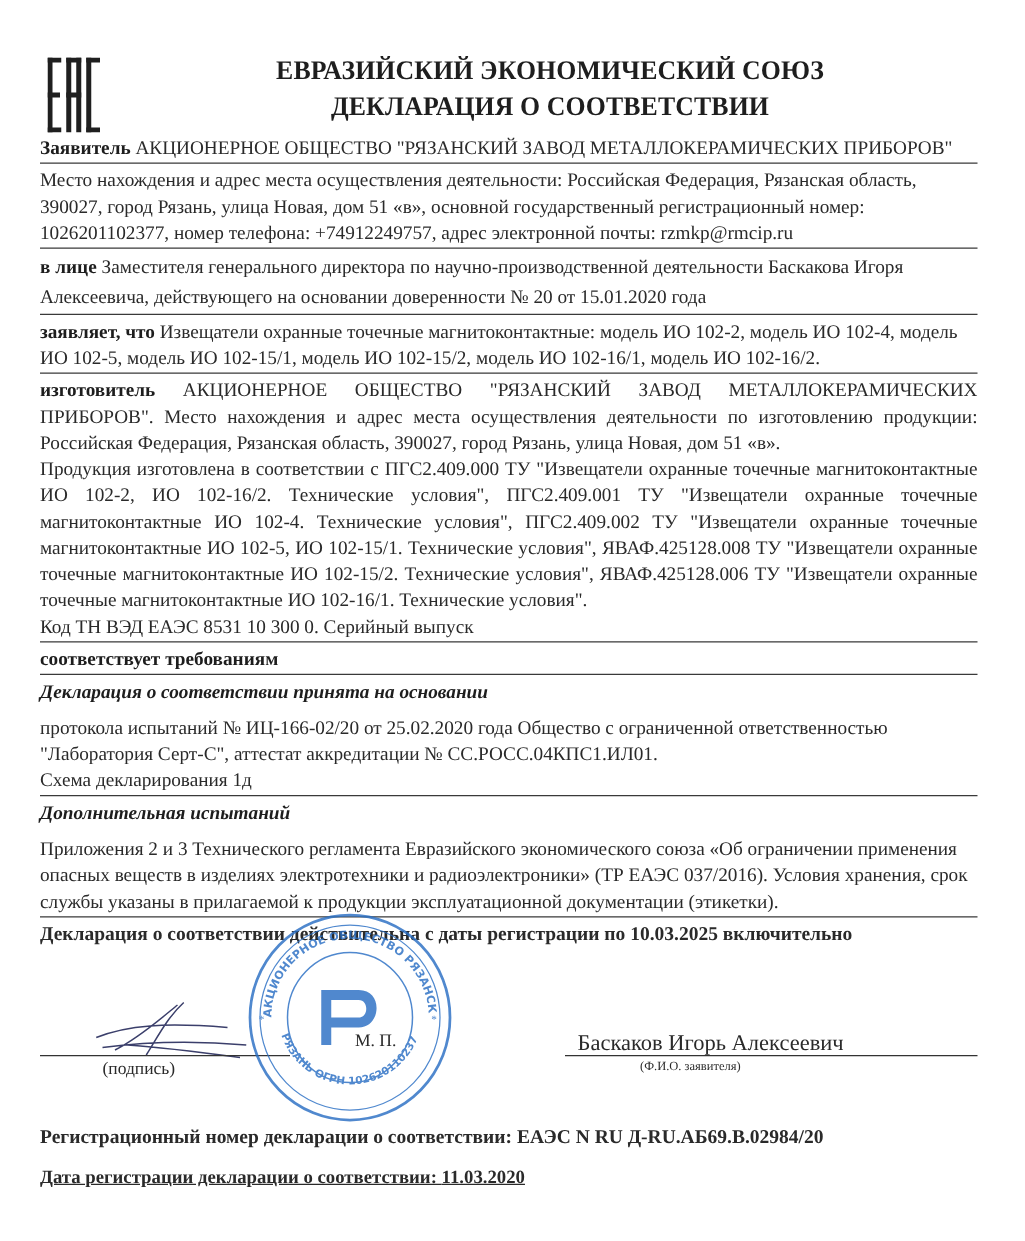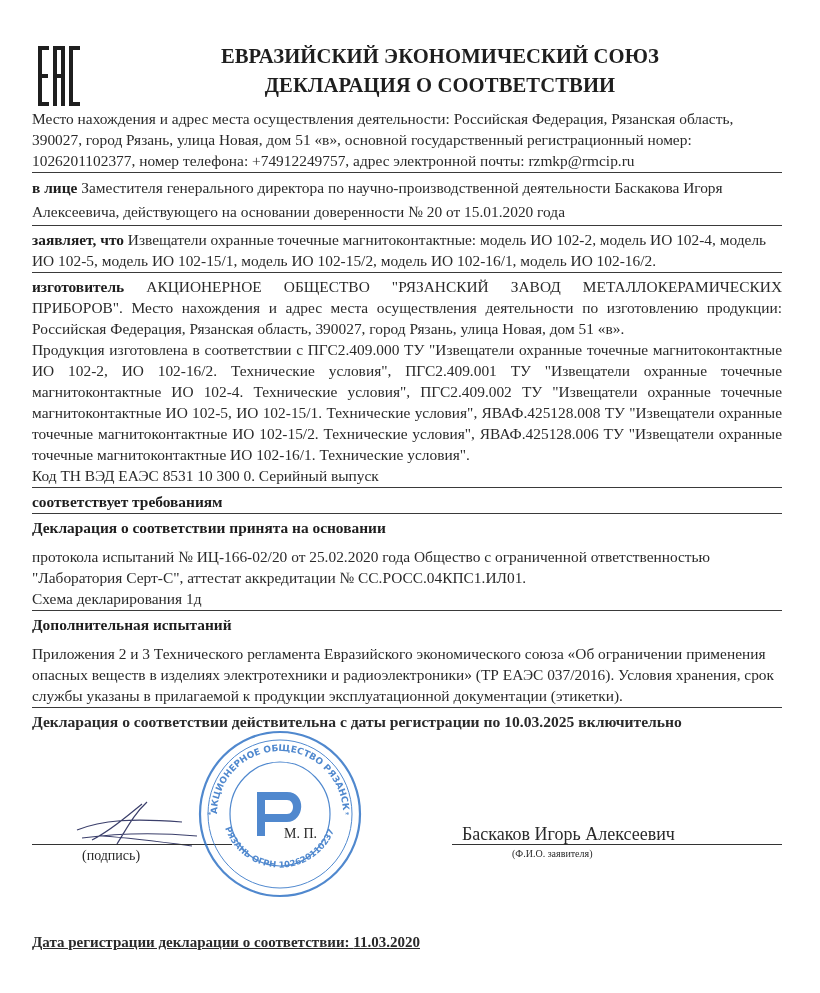--- a/index.html
+++ b/index.html
@@ -59,6 +59,9 @@
 
   <div class="body">
 
+    <div class="sec">
+      <p><b>Заявитель</b><span> АКЦИОНЕРНОЕ ОБЩЕСТВО "РЯЗАНСКИЙ ЗАВОД МЕТАЛЛОКЕРАМИЧЕСКИХ ПРИБОРОВ"</span></p>
+    </div>
     <div class="sec">
       <p>Место нахождения и адрес места осуществления деятельности: Российская Федерация, Рязанская область, 390027, город Рязань, улица Новая, дом 51 «в», основной государственный регистрационный номер: 1026201102377, номер телефона: +74912249757, адрес электронной почты: rzmkp@rmcip.ru</p>
     </div>

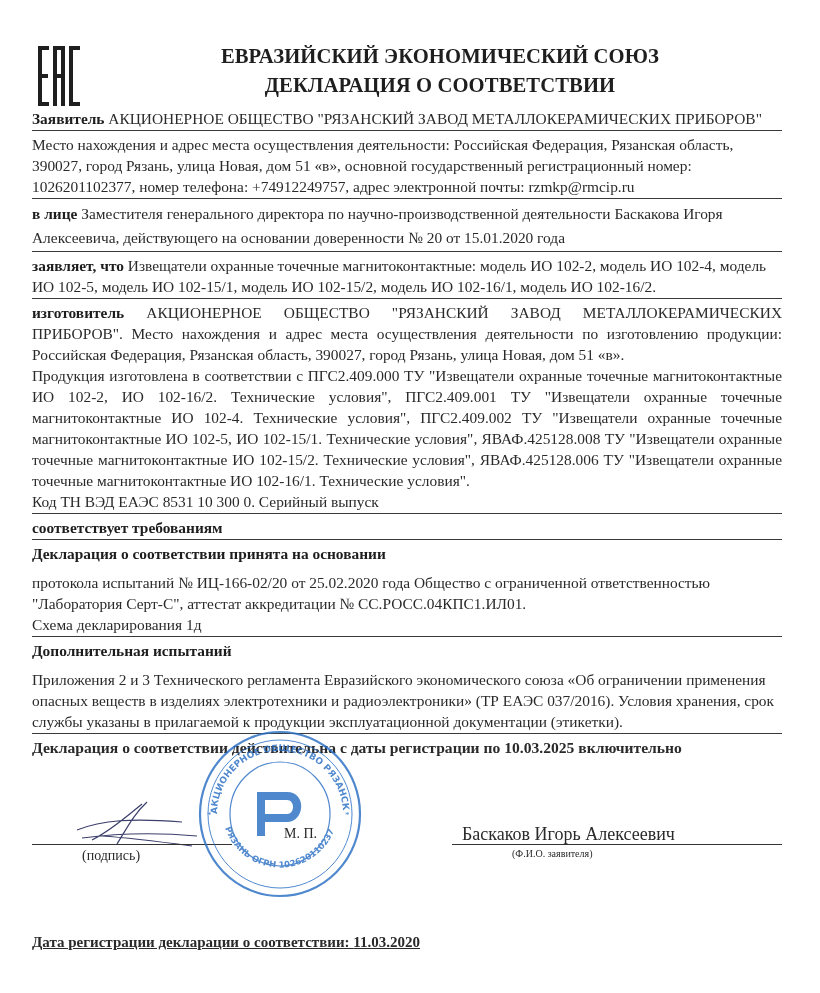--- a/index.html
+++ b/index.html
@@ -13,7 +13,7 @@
       font-weight: bold; font-size: 21.5px; line-height: 29px; color: #1e1e1e; letter-spacing: 0.1px; transform: scaleX(0.96); transform-origin: center; }
     .body { position: absolute; left: 32px; top: 108px; width: 750px; font-size: 15.4px; line-height: 21px; }
     .sec { border-bottom: 1.6px solid #3a3a3a; padding-bottom: 1px; margin-bottom: 3px; }
-    .sec.nob { border-bottom: none; }
+    .sec.nob { border-bottom: none; font-style: italic; }
     .j { text-align: justify; text-align-last: left; }
     b { font-weight: bold; color: #1d1d1d; }
     p { margin: 0; }

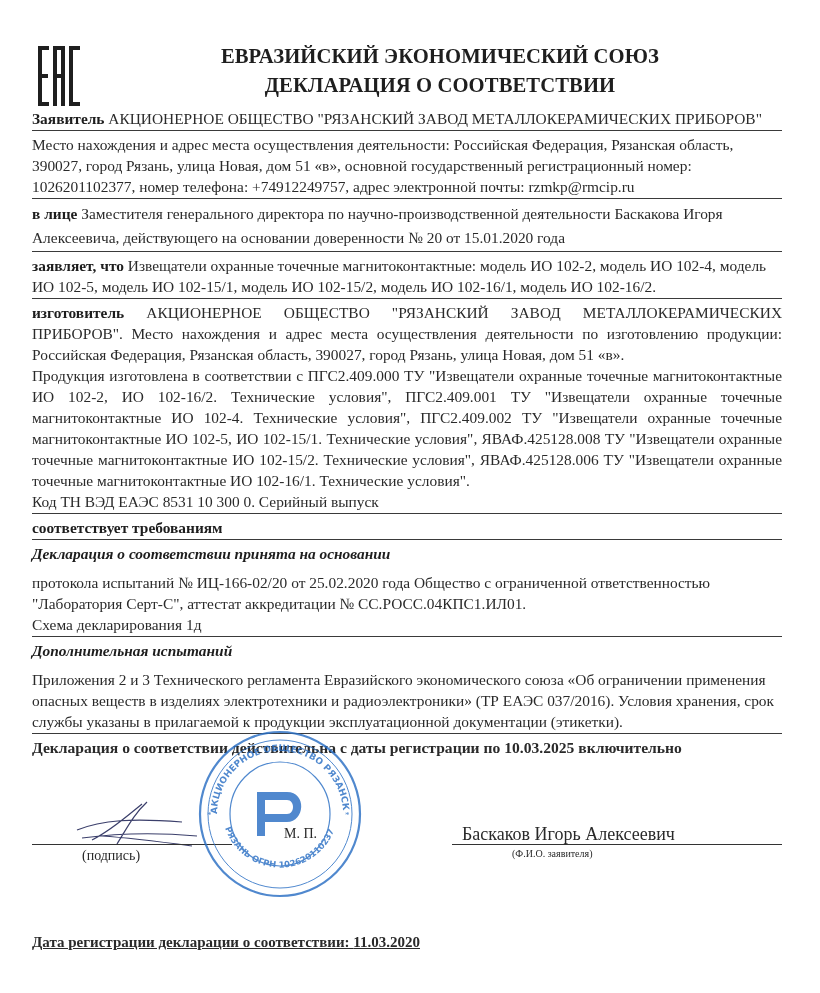--- a/index.html
+++ b/index.html
@@ -128,6 +128,9 @@
     <text x="12" y="90" font-size="9" fill="#2a6fc4">*</text>
   </svg>
 
+  <div class="reg">
+    <span>Регистрационный номер декларации о соответствии: </span><span>ЕАЭС N RU Д-RU.АБ69.В.02984/20</span>
+  </div>
   <div class="reg2">
     <span>Дата регистрации декларации о соответствии: </span><span>11.03.2020</span>
   </div>

